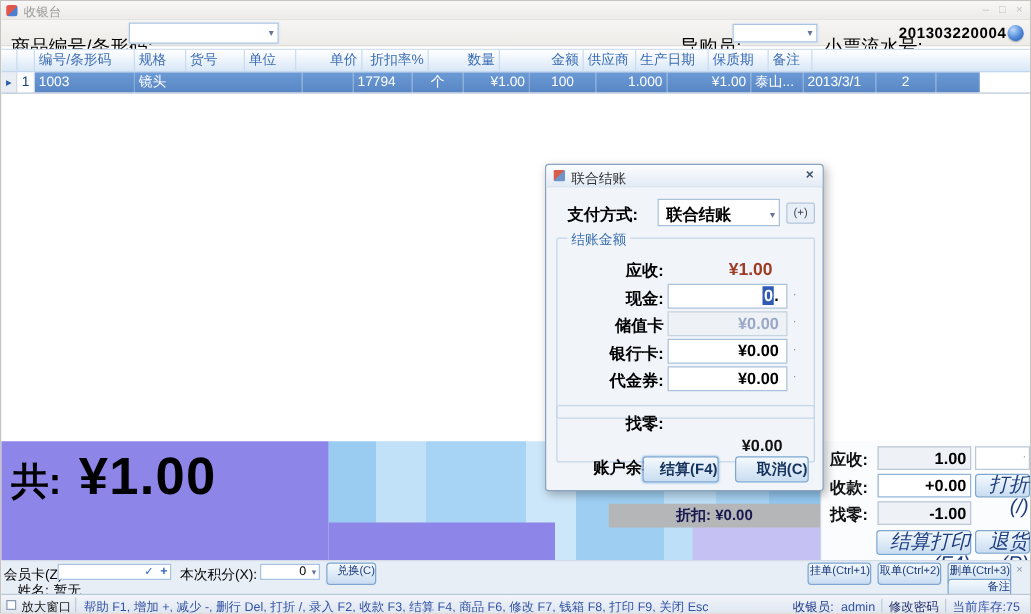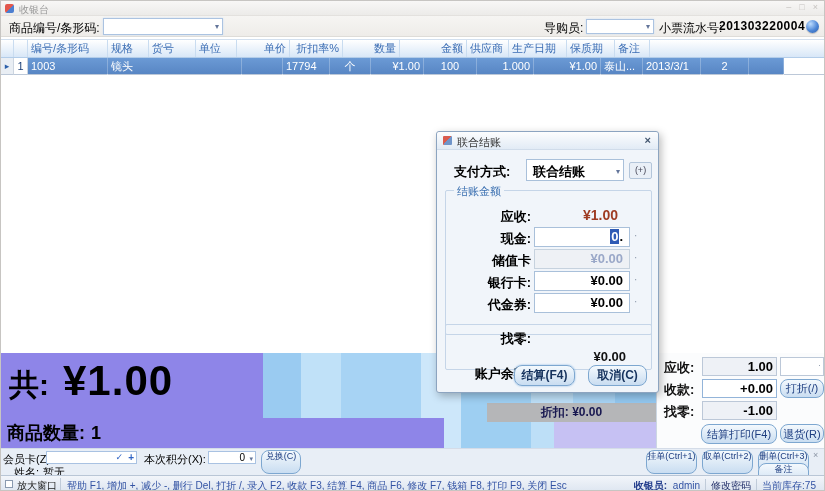--- a/index.html
+++ b/index.html
@@ -18,7 +18,7 @@
   
   .toolbar { position:absolute; left:0; top:15px; width:100%; height:21px;
              background:linear-gradient(#f6f5f3,#eeece9); border-bottom:1px solid #dedcd8; }
-  .tb-label { position:absolute; top:4px; font-size:12px; color:#000; white-space:nowrap; }
+  .tb-label { position:absolute; top:12px; font-size:15px; color:#000; white-space:nowrap; }
   .combo { position:absolute; background:#fff; border:1px solid #abc3e1; box-shadow:0 0 2px #cfe0f2; }
   .combo .arr { position:absolute; right:3px; top:50%; transform:translateY(-55%); font-size:8px; color:#63759a; }
   .barcode-combo { left:102px; top:2px; width:120px; height:17px; }

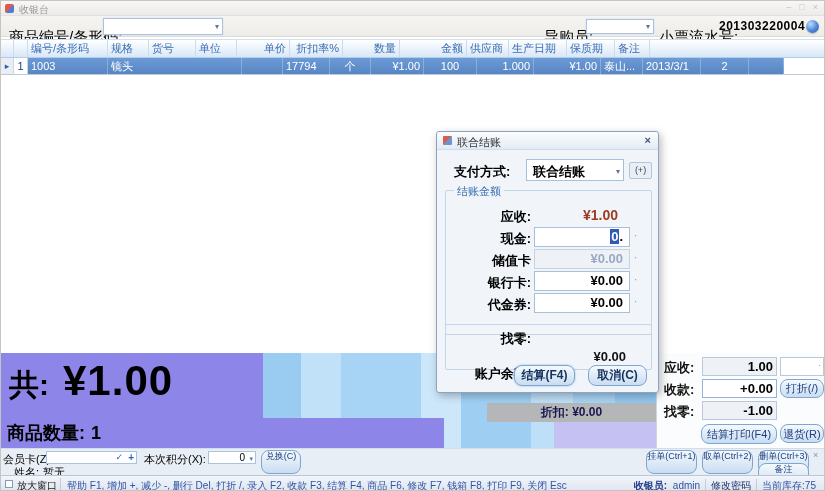--- a/index.html
+++ b/index.html
@@ -68,8 +68,8 @@
   .sp-box.editable { background:#fff; border-color:#93b4d9; }
   .sp-side { position:absolute; left:123px; width:44px; height:19px; background:#fff; border:1px solid #bcc8d8; }
   .sp-side .dot { position:absolute; right:2px; top:2px; font-size:9px; color:#8a96a8; }
-  .btn { background:linear-gradient(#f4f9fd,#c9ddf1); border:1px solid #7da7d0; border-radius:8px;
-         color:#1d3d80; text-align:center; cursor:default; }
+  .btn { background:linear-gradient(#f4f9fd,#c9ddf1); border:1px solid #7da7d0; border-radius:3px;
+         color:#1d3d80; text-align:right; cursor:default; }
   .sp-btn { position:absolute; font-size:11px; }
 
   

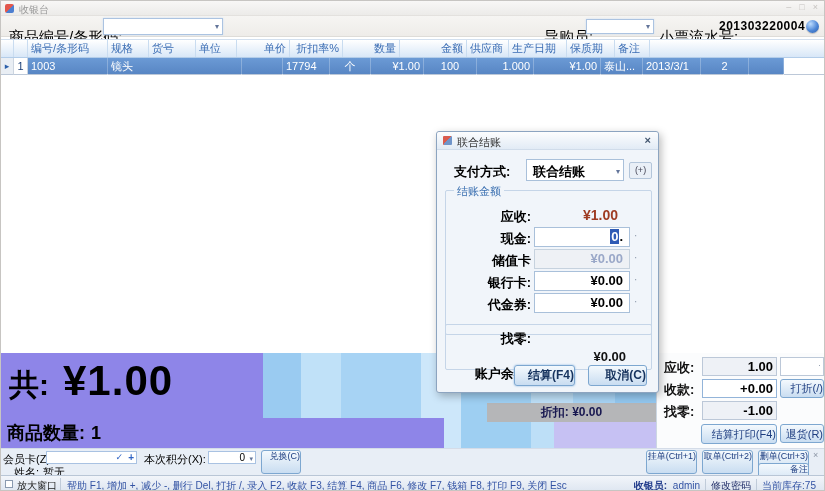--- a/index.html
+++ b/index.html
@@ -70,7 +70,7 @@
   .sp-side .dot { position:absolute; right:2px; top:2px; font-size:9px; color:#8a96a8; }
   .btn { background:linear-gradient(#f4f9fd,#c9ddf1); border:1px solid #7da7d0; border-radius:3px;
          color:#1d3d80; text-align:right; cursor:default; }
-  .sp-btn { position:absolute; font-size:11px; }
+  .sp-btn { position:absolute; font-size:16px;font-style:italic; }
 
   
   .memberbar { position:absolute; left:0; top:447px; width:100%; height:27px; background:#e8eef6; border-top:1px solid #d4dce8; }

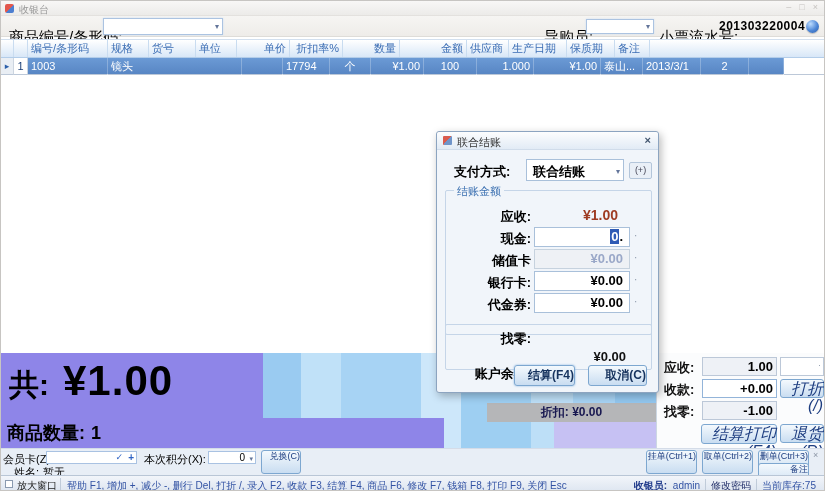--- a/index.html
+++ b/index.html
@@ -214,9 +214,6 @@
     <span class="t-lab">共:</span>
     <span class="t-val">¥1.00</span>
   </div>
-  <div class="totals2">
-    <span>商品数量:</span><span>1</span>
-  </div>
 
   <div class="sumpanel">
     <span class="sp-label" style="top:6px">应收:</span>

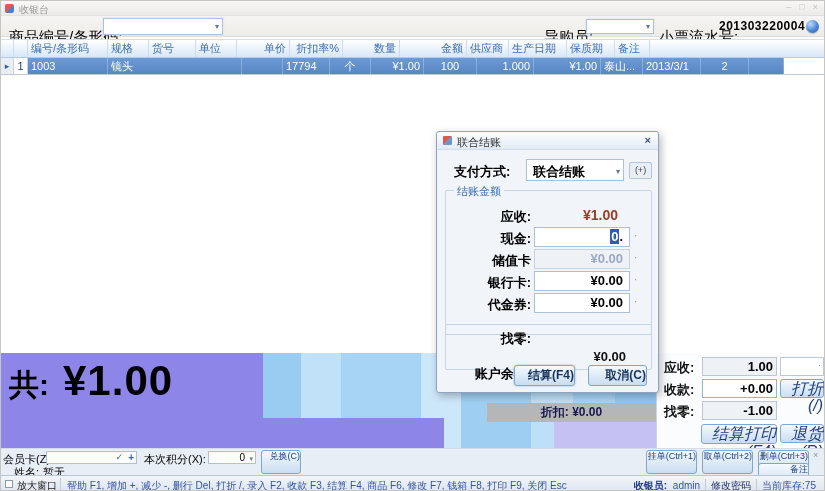--- a/index.html
+++ b/index.html
@@ -81,7 +81,7 @@
   .mb-points { position:absolute; left:207px; top:2px; width:48px; height:13px; background:#fff; border:1px solid #a9c2e2;
                font-size:10px; text-align:right; padding-right:10px; line-height:11px; color:#000; }
   .mb-points .arr { position:absolute; right:2px; top:1px; font-size:7px; color:#63759a; }
-  .small-btn { position:absolute; font-size:9px; line-height:11px; height:24px; }
+  .small-btn { position:absolute; font-size:9px; line-height:11px; height:18px; }
   .tiny-x { position:absolute; left:812px; top:1px; font-size:9px; color:#8b95a5; }
 
   

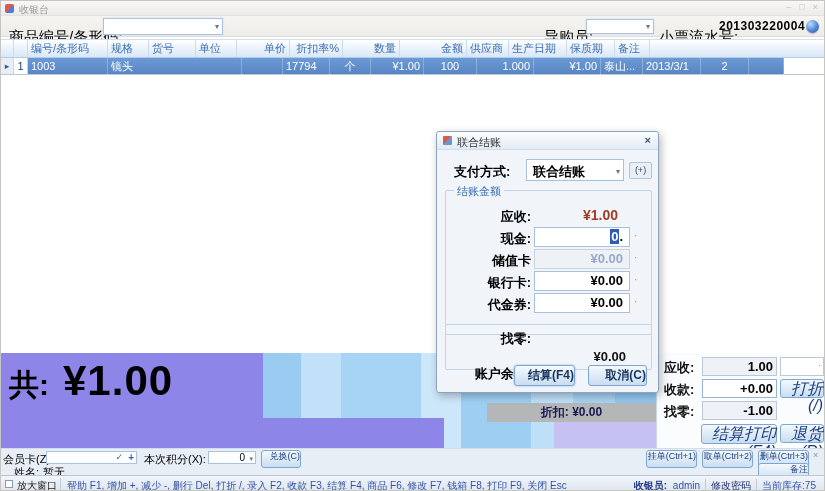--- a/index.html
+++ b/index.html
@@ -94,7 +94,7 @@
   .sb-right { position:absolute; right:3px; top:3px; display:flex; align-items:center; white-space:nowrap; }
   .sb-right .seg { padding:0 5px; }
   .sb-right .seg + .seg { border-left:1px solid #c0cbd9; }
-  .sb-cashier-lab { color:#223c8c; font-weight:bold; }
+  .sb-cashier-lab { color:#223c8c; font-weight:normal; }
   .sb-cashier-val { color:#3353a4; margin-left:3px; }
   .sb-pass { color:#23306a; }
   .sb-stock { color:#3353a4; }

